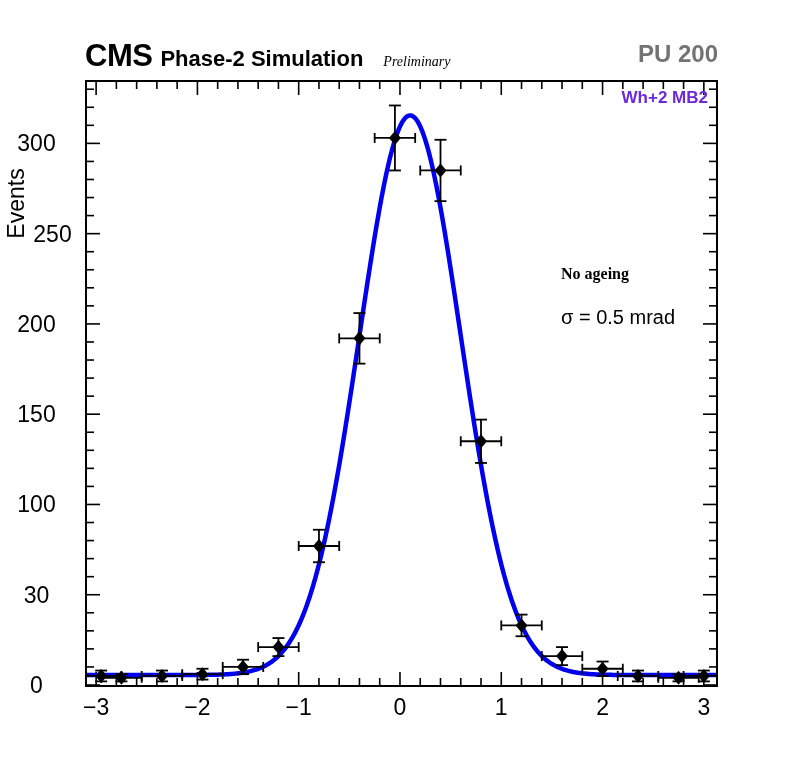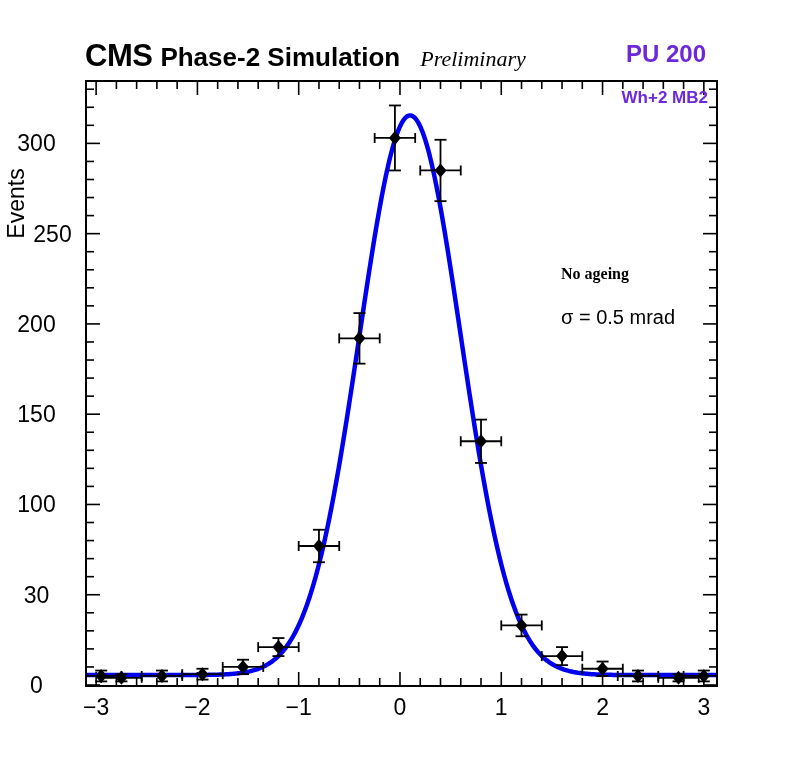--- a/index.html
+++ b/index.html
@@ -11,7 +11,7 @@
   .header{position:absolute;left:85px;top:40px;width:633px;height:34px;}
   .hdr-left{position:absolute;left:0;top:0;white-space:nowrap;display:flex;align-items:baseline;}
   .cms-logo{font-family:"Liberation Sans",sans-serif;font-weight:bold;font-size:31px;line-height:31px;letter-spacing:-0.5px;color:#000;}
-  .cms-sub{font-family:"Liberation Sans",sans-serif;font-weight:bold;font-size:26px;line-height:22px;color:#000;margin-left:8px;}
+  .cms-sub{font-family:"Liberation Sans",sans-serif;font-weight:bold;font-size:22px;line-height:22px;color:#000;margin-left:8px;}
   .cms-prelim{font-family:"Liberation Serif",serif;font-style:italic;font-size:22px;line-height:22px;color:#000;margin-left:20px;}
   .hdr-right{position:absolute;right:12px;top:2px;font-family:"Liberation Sans",sans-serif;font-weight:bold;font-size:24px;line-height:24px;color:#6d28d9;white-space:nowrap;}
 

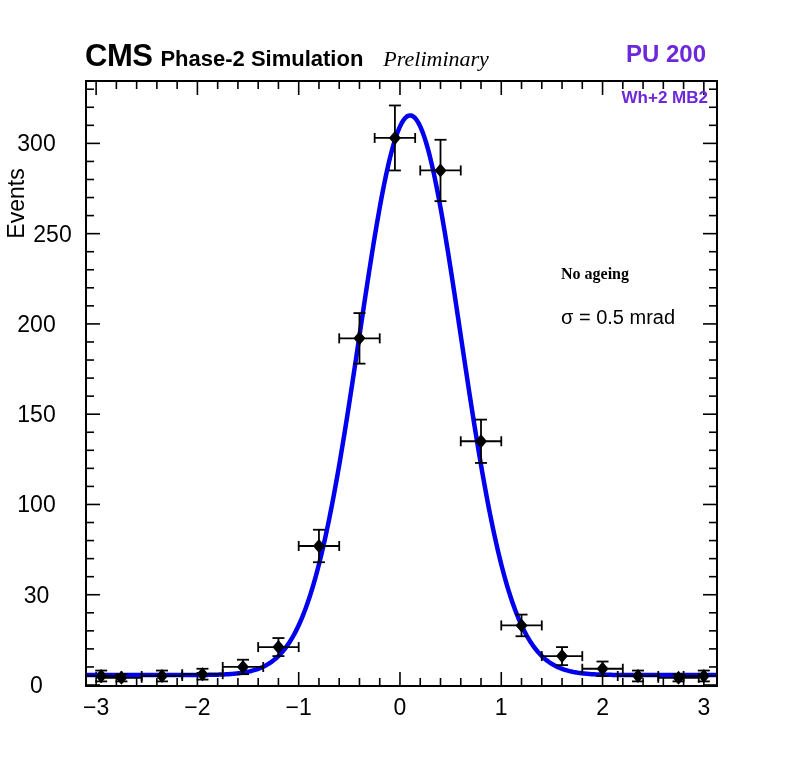--- a/index.html
+++ b/index.html
@@ -12,7 +12,7 @@
   .hdr-left{position:absolute;left:0;top:0;white-space:nowrap;display:flex;align-items:baseline;}
   .cms-logo{font-family:"Liberation Sans",sans-serif;font-weight:bold;font-size:31px;line-height:31px;letter-spacing:-0.5px;color:#000;}
   .cms-sub{font-family:"Liberation Sans",sans-serif;font-weight:bold;font-size:22px;line-height:22px;color:#000;margin-left:8px;}
-  .cms-prelim{font-family:"Liberation Serif",serif;font-style:italic;font-size:22px;line-height:22px;color:#000;margin-left:20px;}
+  .cms-prelim{font-family:"Liberation Serif",serif;font-style:italic;font-size:14px;line-height:22px;color:#000;margin-left:20px;}
   .hdr-right{position:absolute;right:12px;top:2px;font-family:"Liberation Sans",sans-serif;font-weight:bold;font-size:24px;line-height:24px;color:#6d28d9;white-space:nowrap;}
 
   

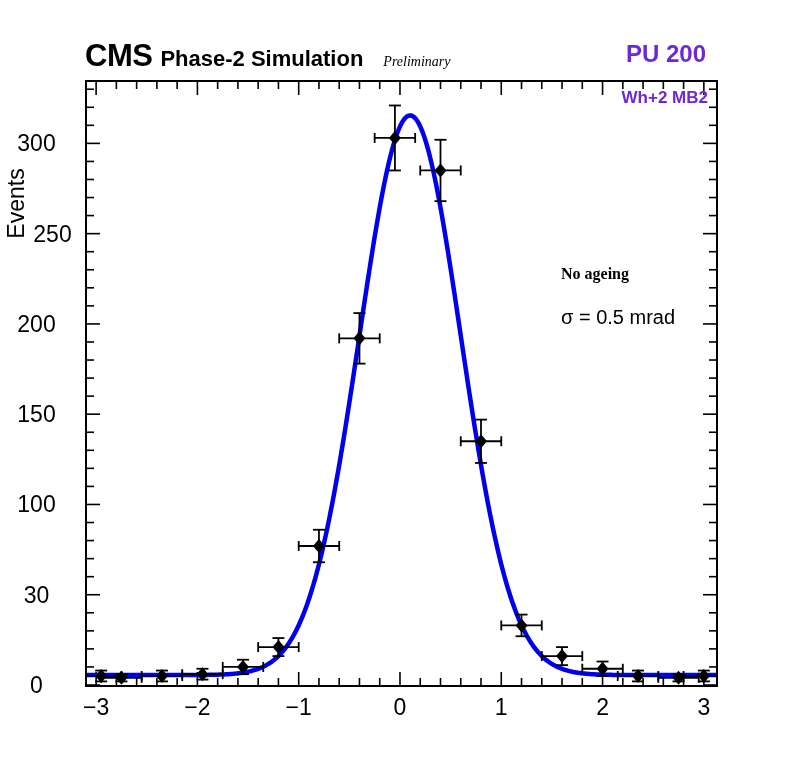--- a/index.html
+++ b/index.html
@@ -13,7 +13,7 @@
   .cms-logo{font-family:"Liberation Sans",sans-serif;font-weight:bold;font-size:31px;line-height:31px;letter-spacing:-0.5px;color:#000;}
   .cms-sub{font-family:"Liberation Sans",sans-serif;font-weight:bold;font-size:22px;line-height:22px;color:#000;margin-left:8px;}
   .cms-prelim{font-family:"Liberation Serif",serif;font-style:italic;font-size:14px;line-height:22px;color:#000;margin-left:20px;}
-  .hdr-right{position:absolute;right:12px;top:2px;font-family:"Liberation Sans",sans-serif;font-weight:bold;font-size:24px;line-height:24px;color:#6d28d9;white-space:nowrap;}
+  .hdr-right{position:absolute;right:0;top:2px;font-family:"Liberation Sans",sans-serif;font-weight:bold;font-size:24px;line-height:24px;color:#737373;white-space:nowrap;}
 
   
   .frame{position:absolute;left:85px;top:80px;width:633px;height:607px;border:2px solid #000;box-sizing:border-box;background:#fff;}

